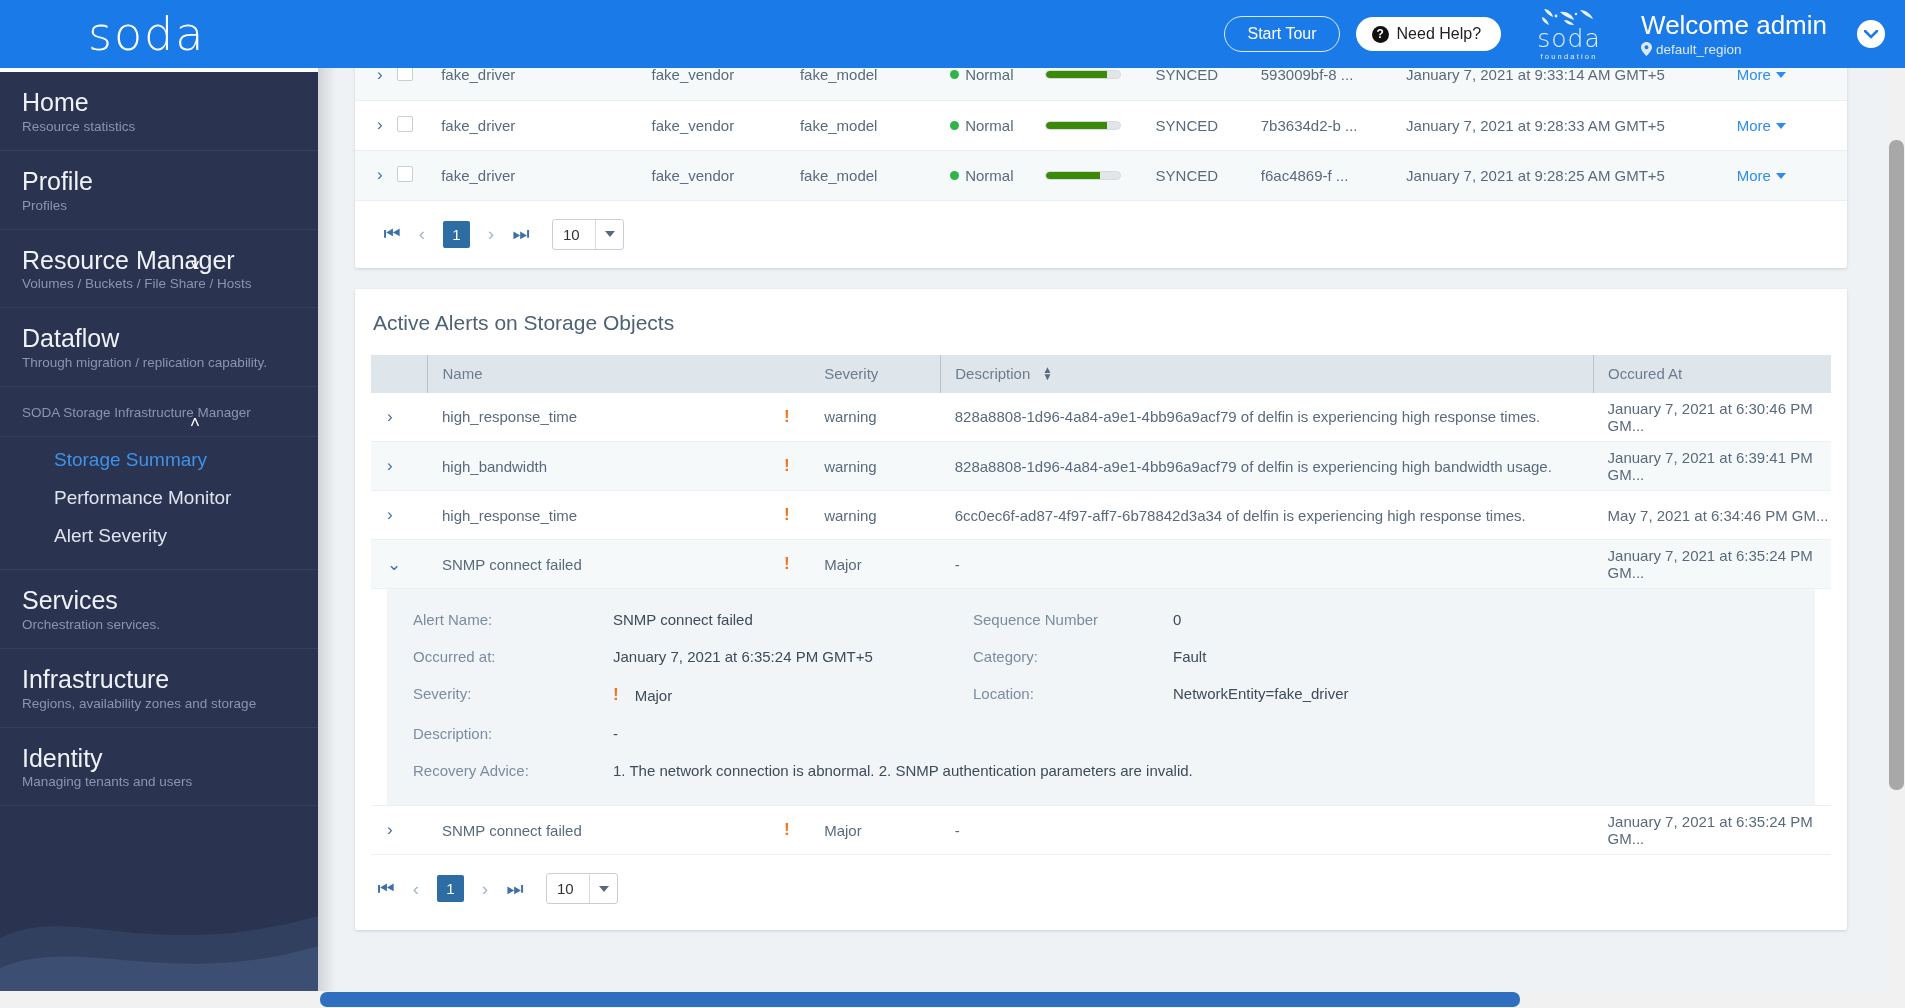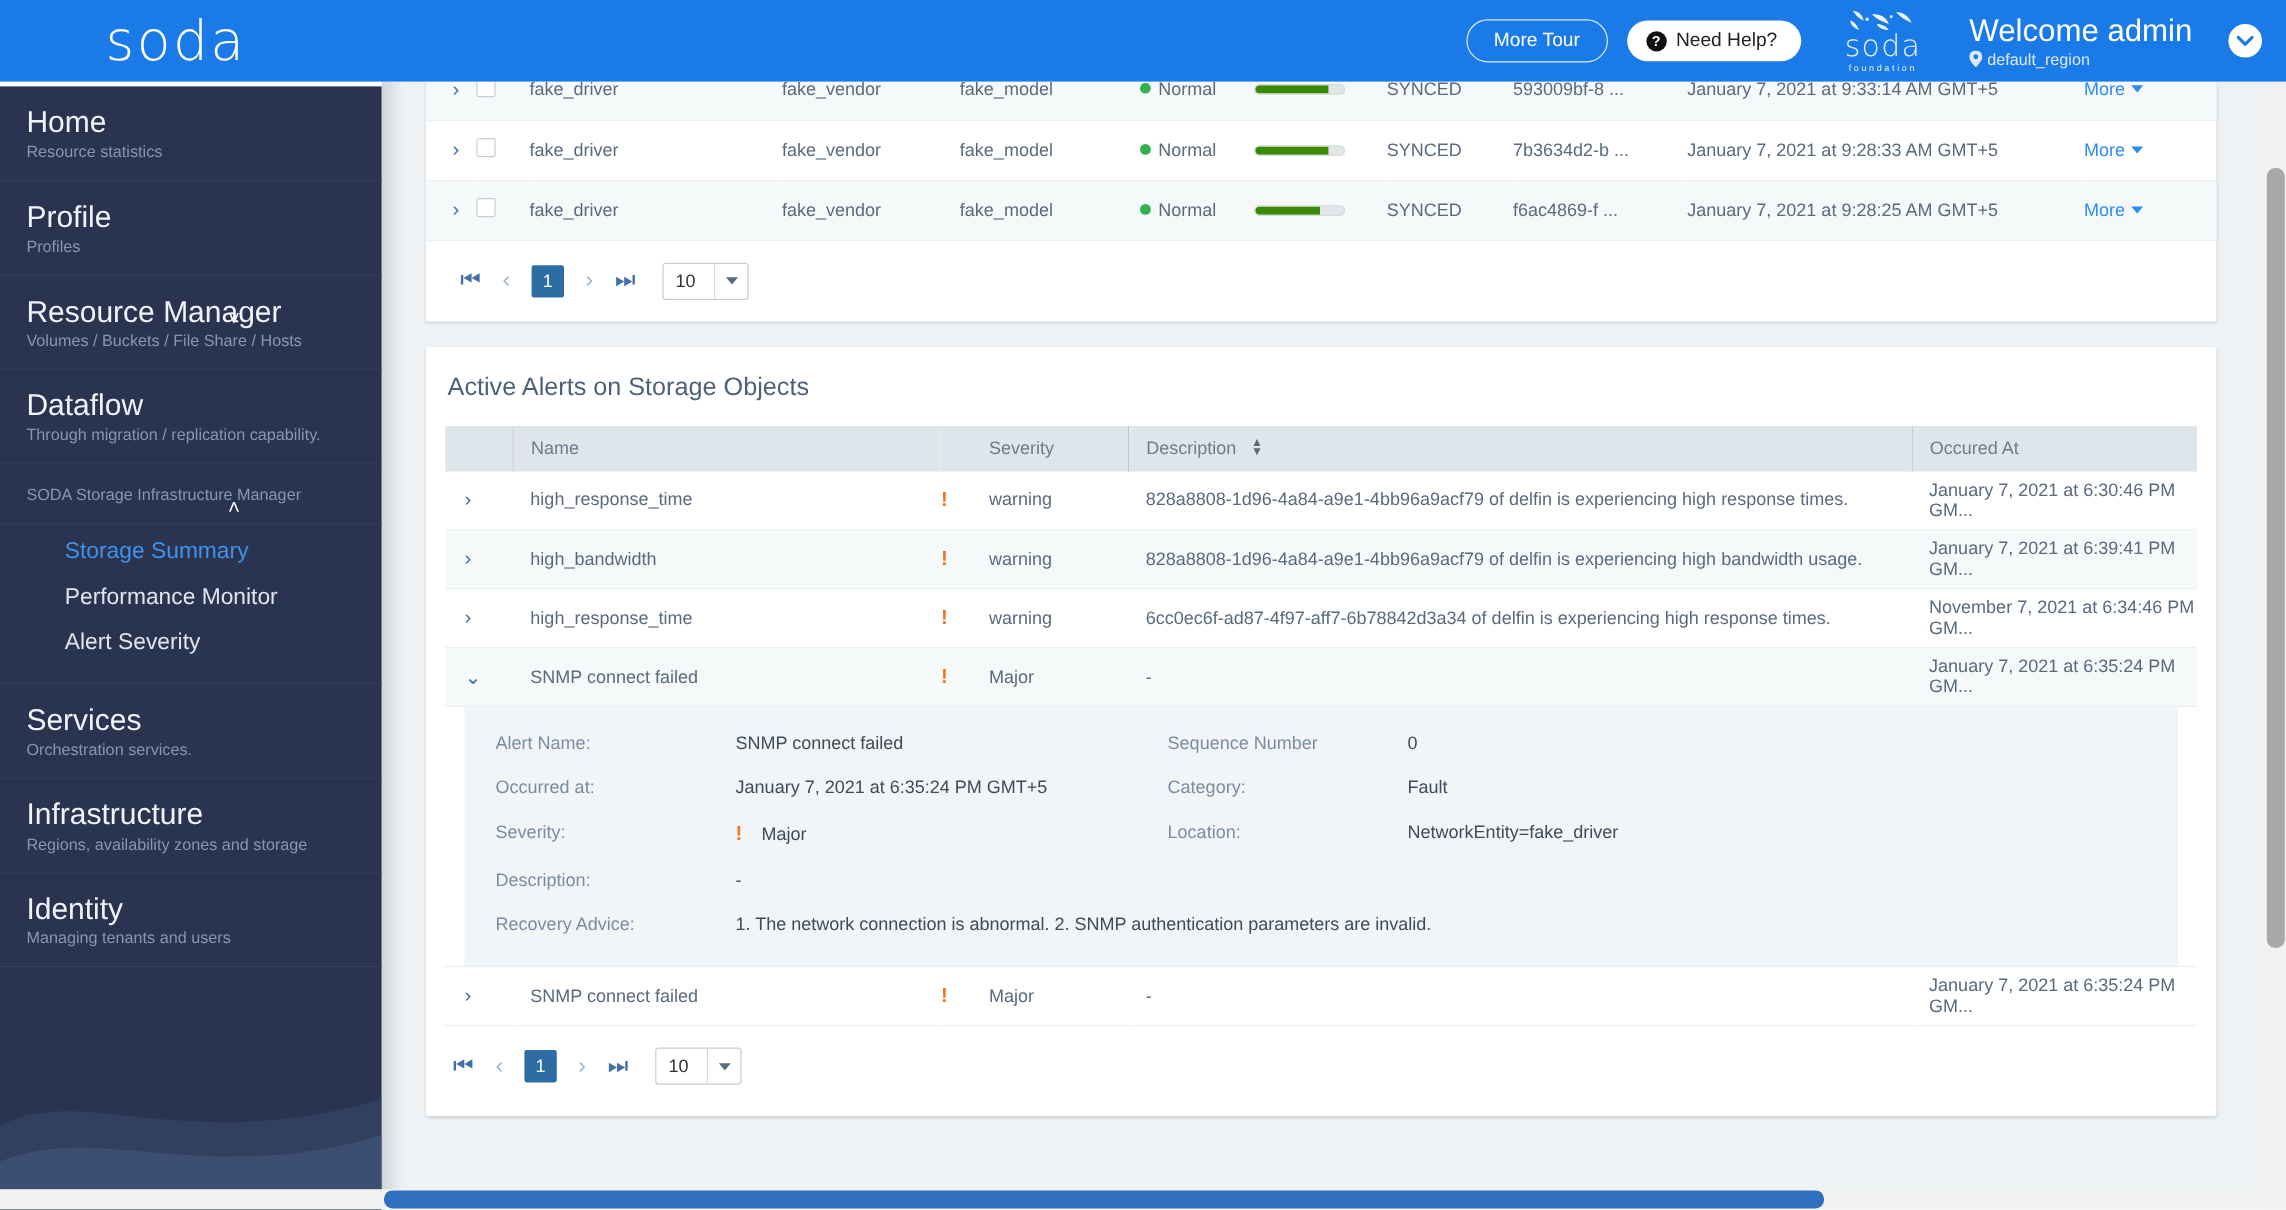--- a/index.html
+++ b/index.html
@@ -234,7 +234,7 @@
 <div class="topbar">
   <div class="brand-logo">soda</div>
   <div class="topbar-right">
-    <button class="btn-tour">More Tour</button>
+    <button class="btn-tour">Start Tour</button>
     <button class="btn-help">
       <span class="help-q">?</span>
       <span>Need Help?</span>

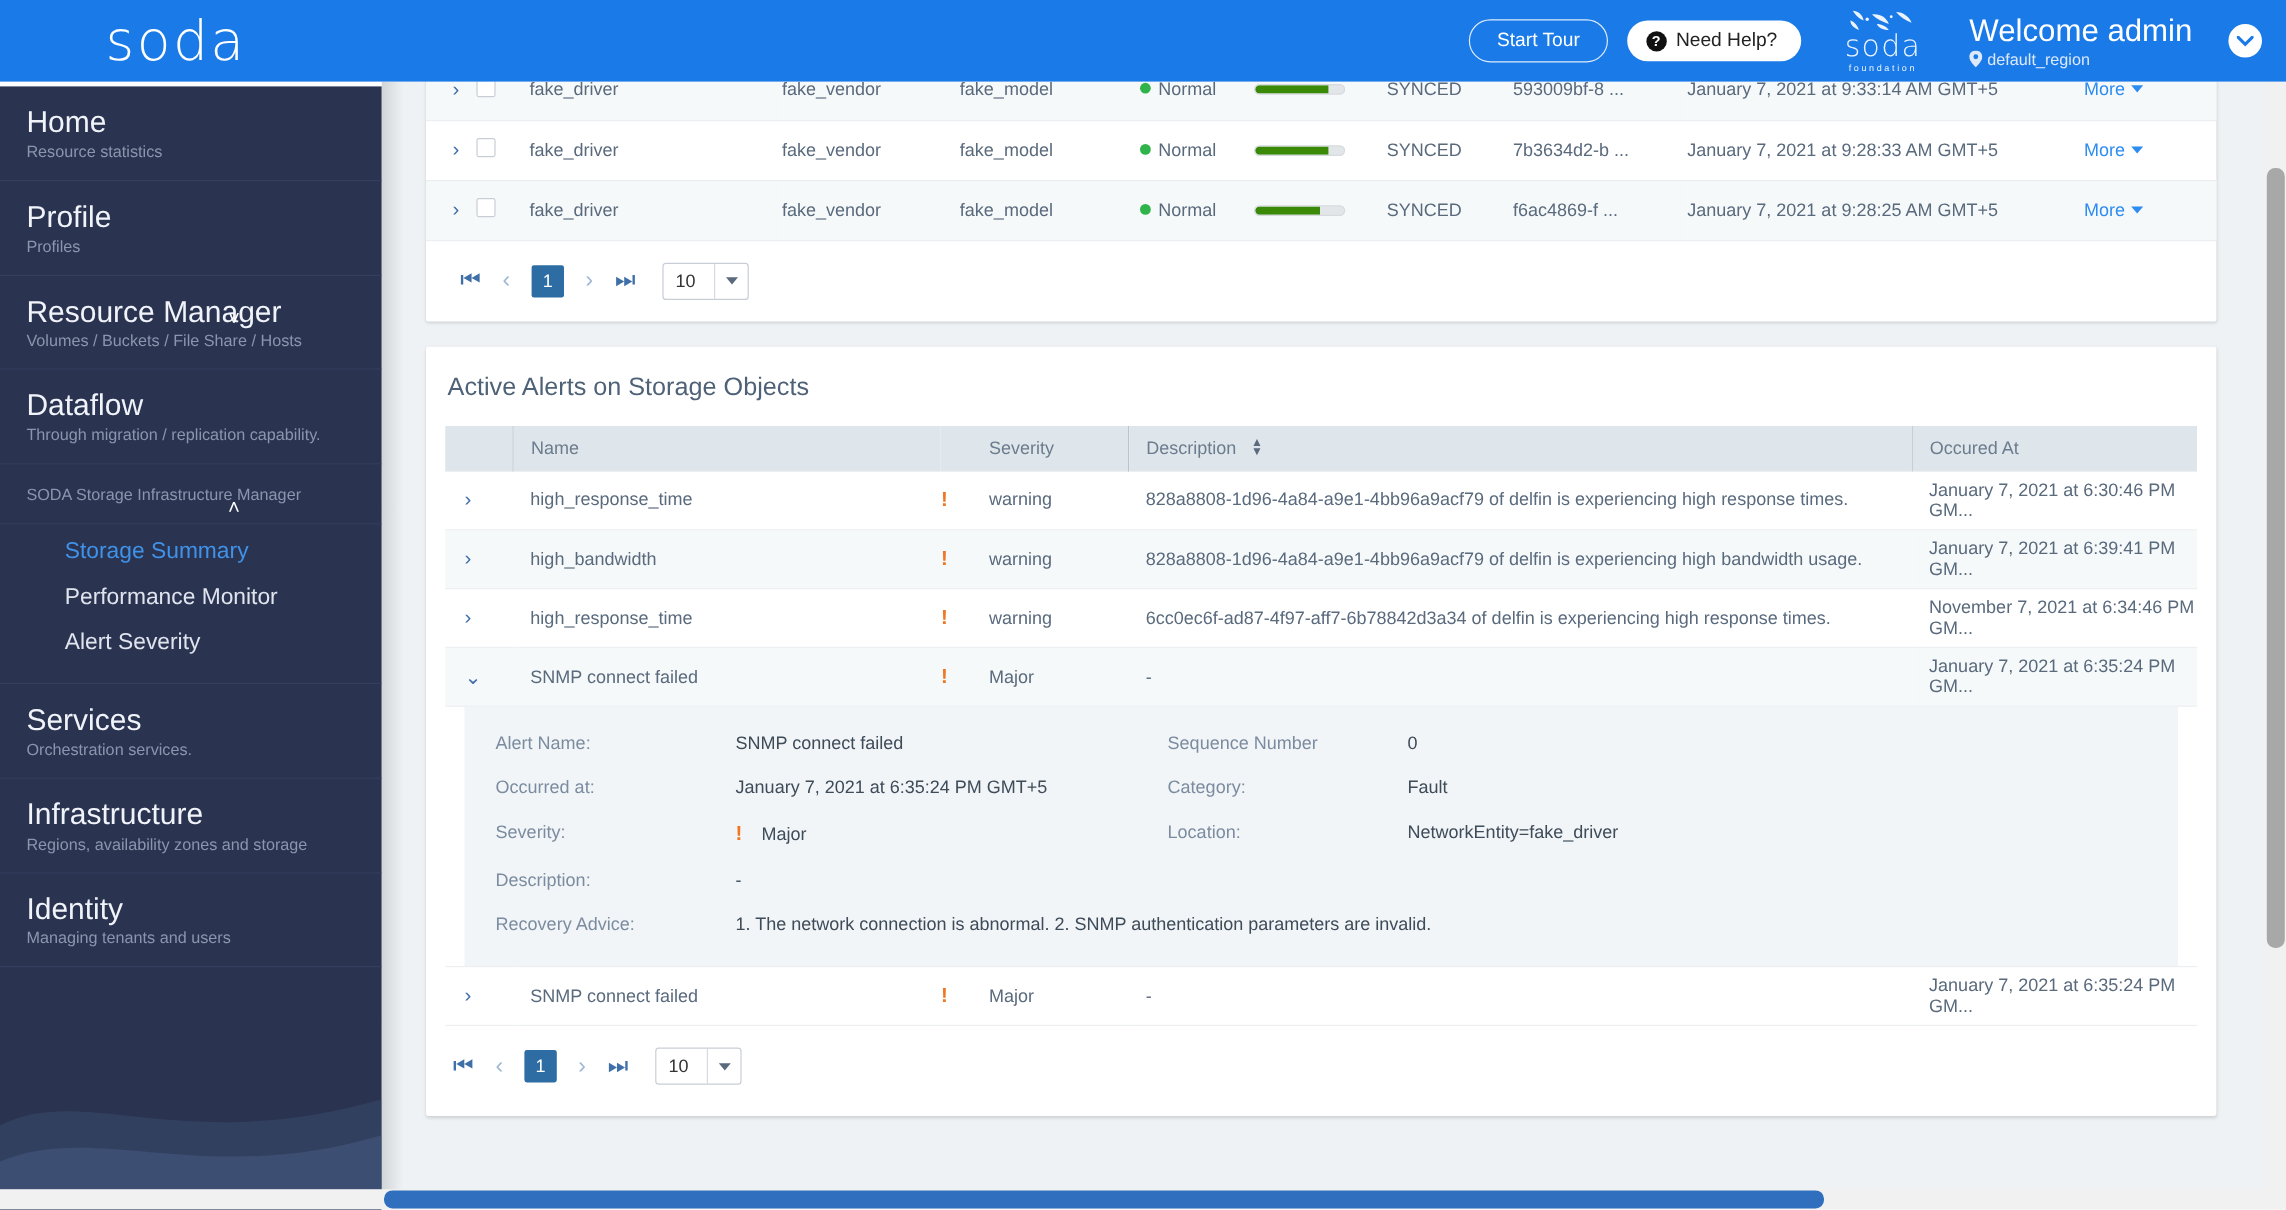--- a/index.html
+++ b/index.html
@@ -436,7 +436,7 @@
               <td class="a-sevico"><span class="bang">!</span></td>
               <td class="a-sev">warning</td>
               <td class="a-desc">6cc0ec6f-ad87-4f97-aff7-6b78842d3a34 of delfin is experiencing high response times.</td>
-              <td class="a-time">November 7, 2021 at 6:34:46 PM GM...</td>
+              <td class="a-time">May 7, 2021 at 6:34:46 PM GM...</td>
             </tr>
             <tr class="alt">
               <td class="a-exp"><span class="chev">⌄</span></td>

